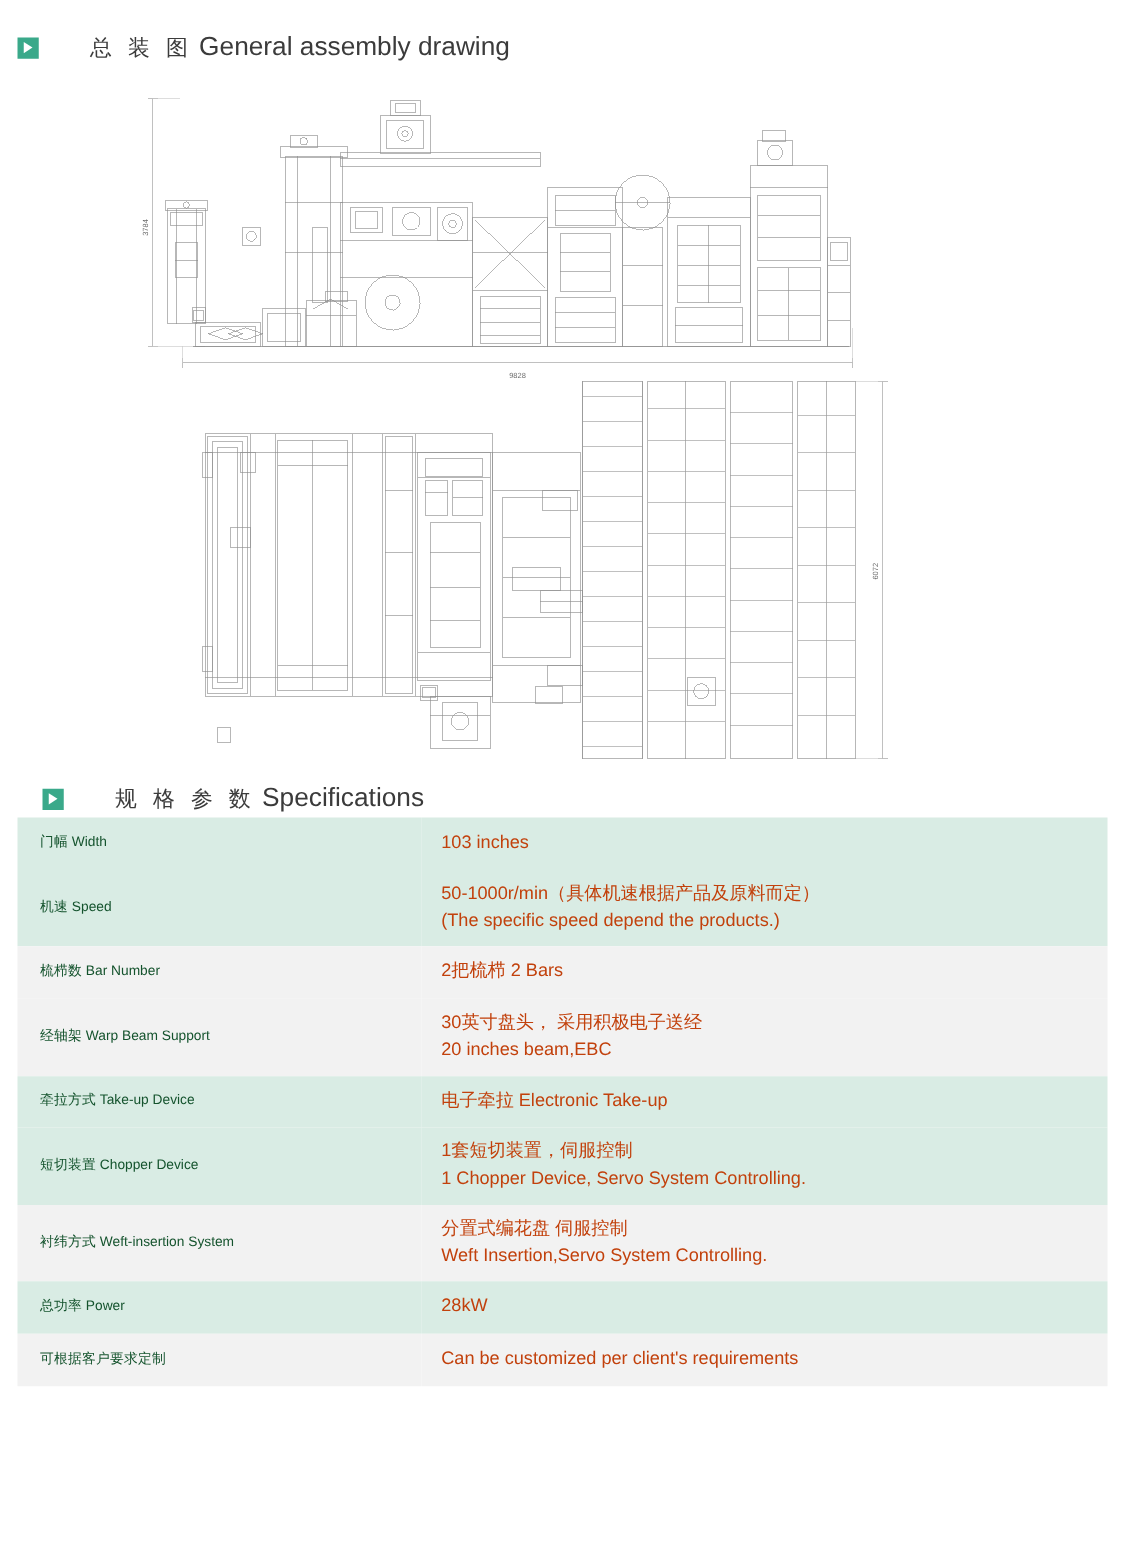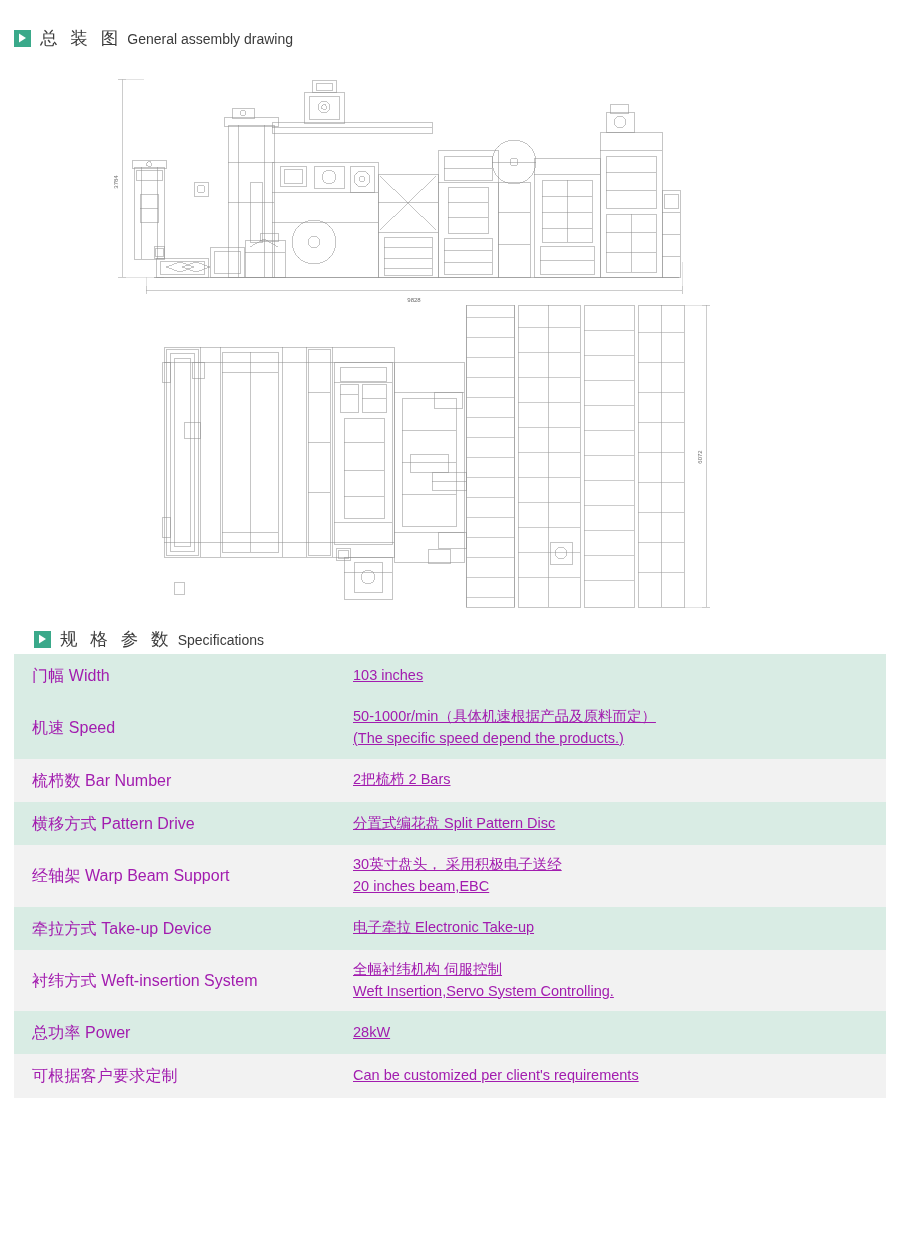--- a/index.html
+++ b/index.html
@@ -42,6 +42,7 @@
   .section-title .cn {
     letter-spacing: 4px;
     font-size: 17.5px;
+    margin-left: 32px;
   }
   .section-title .en {
     font-size: 14px;

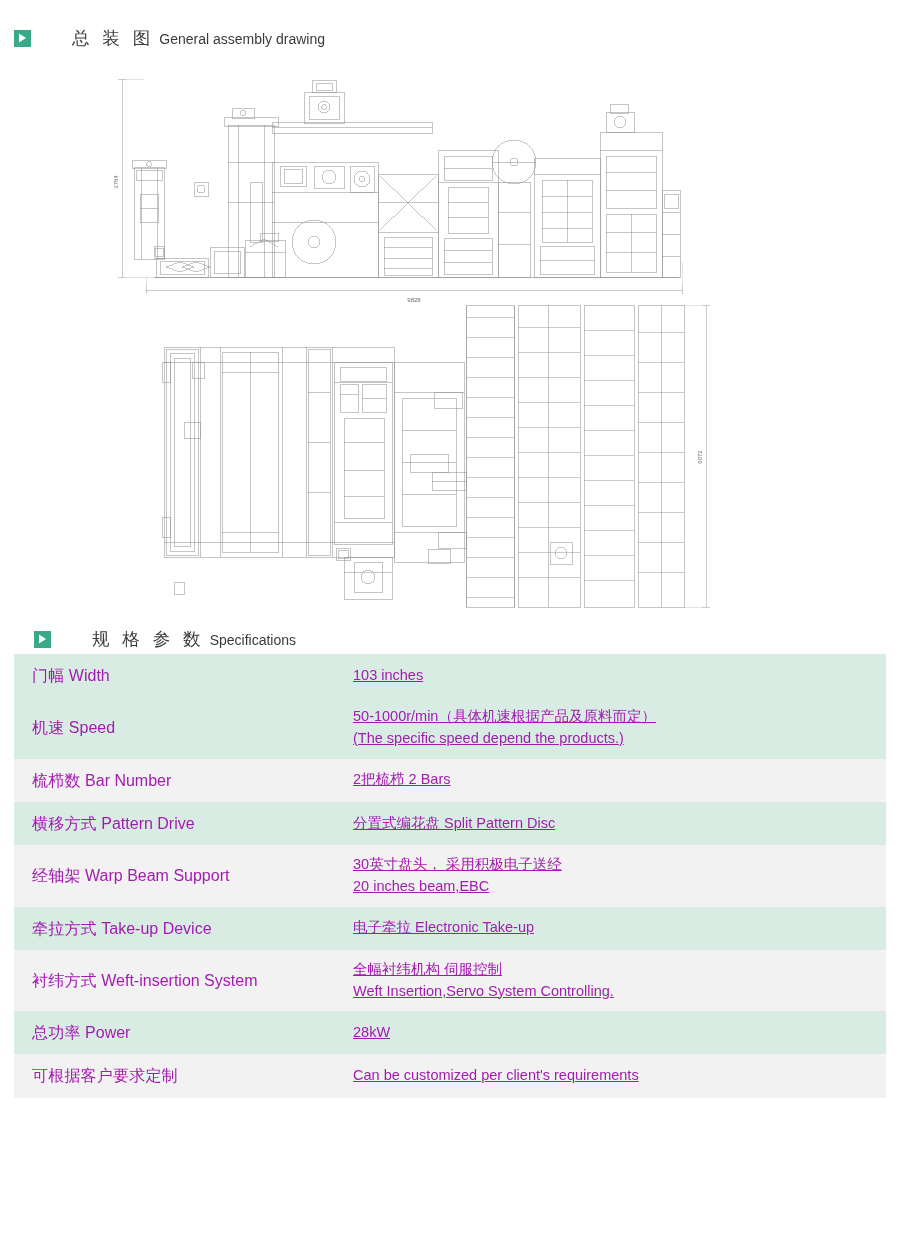--- a/index.html
+++ b/index.html
@@ -45,7 +45,7 @@
     margin-left: 32px;
   }
   .section-title .en {
-    font-size: 14px;
+    font-size: 21px;
     letter-spacing: 0;
   }
 

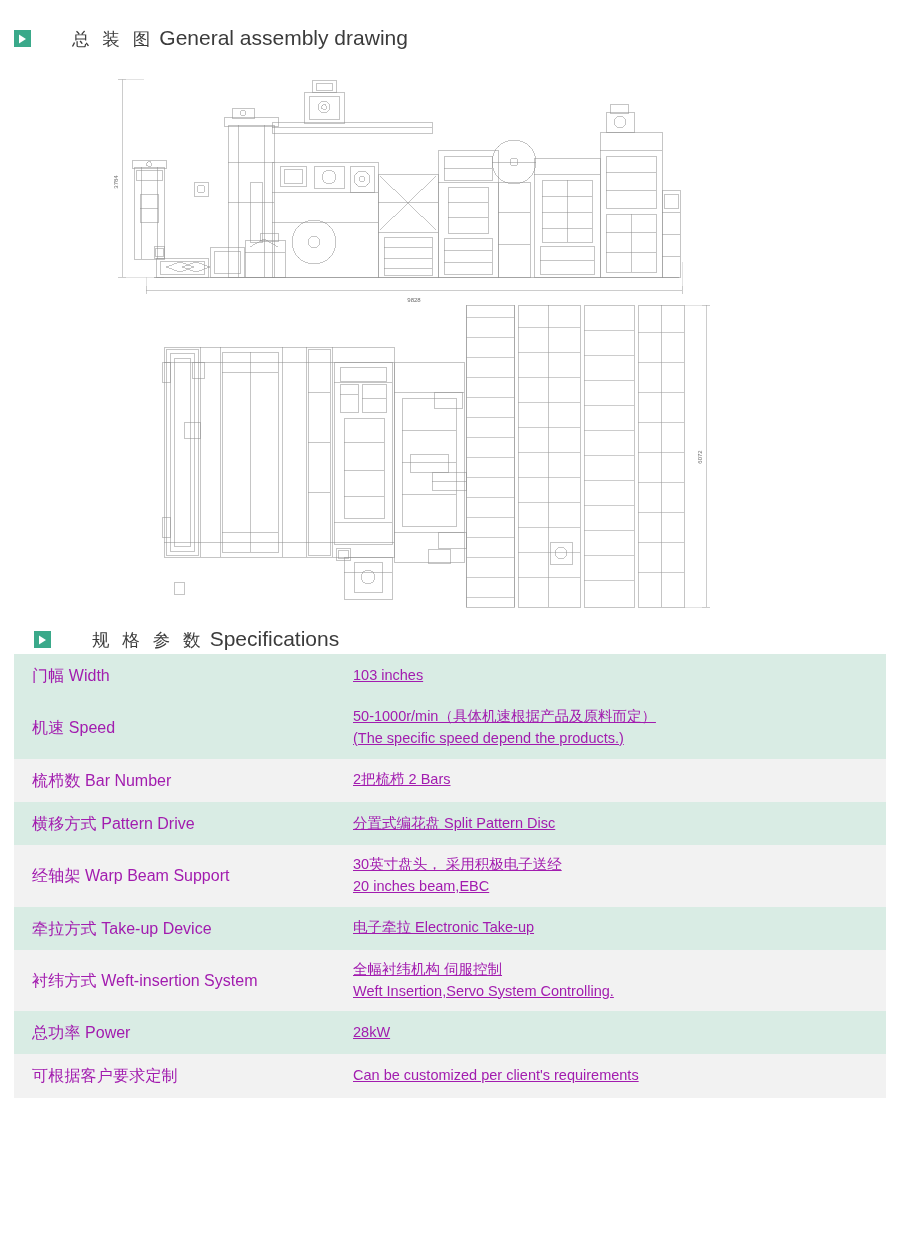--- a/index.html
+++ b/index.html
@@ -87,8 +87,8 @@
   .spec-table td.k {
     width: 305px;
     padding-left: 18px;
-    font-size: 16px;
-    color: #a21caf;
+    font-size: 11px;
+    color: #14532d;
     line-height: 1.45;
   }
   .spec-table td.v {

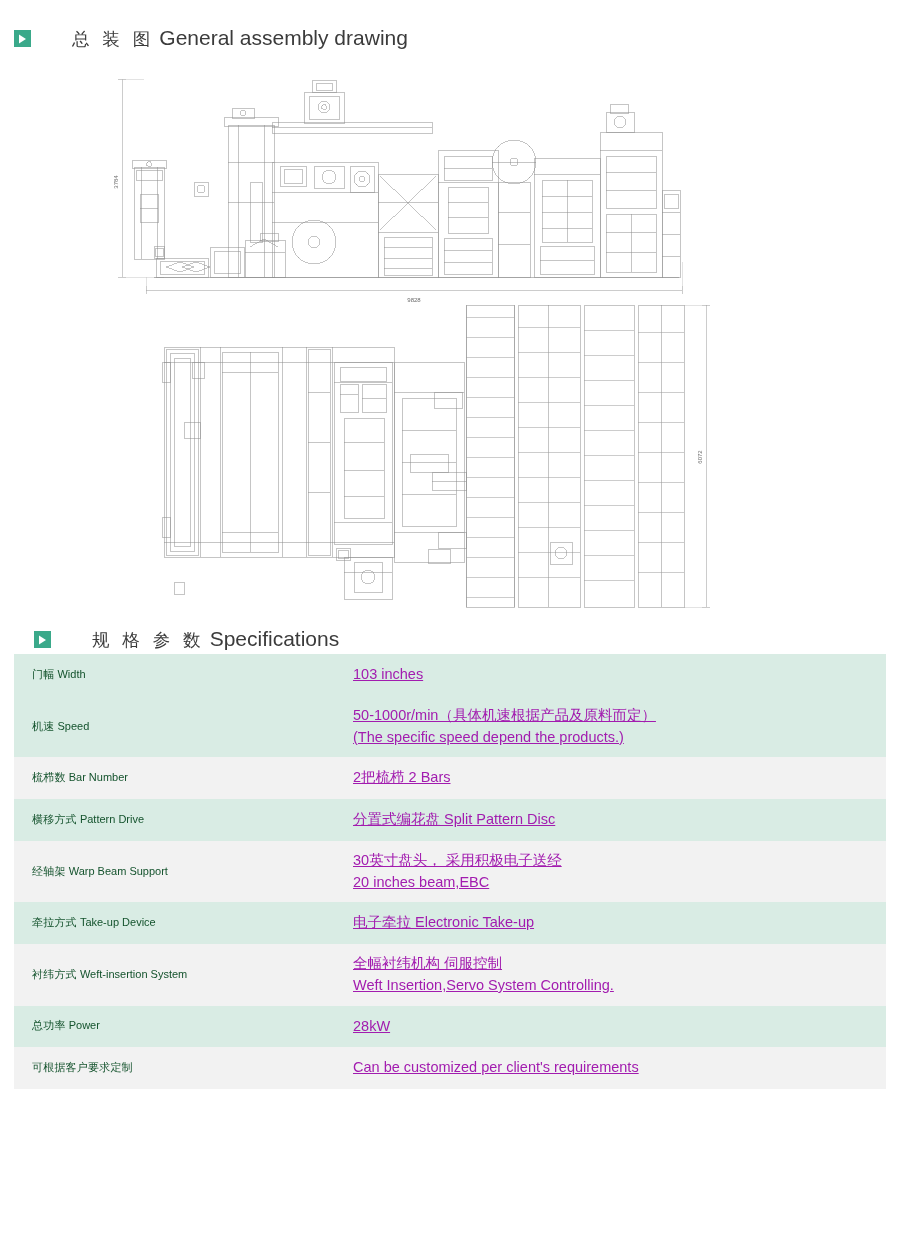--- a/index.html
+++ b/index.html
@@ -94,9 +94,8 @@
   .spec-table td.v {
     padding-left: 16px;
     font-size: 14.5px;
-    color: #a21caf;
+    color: #c2410c;
     line-height: 1.5;
-    text-decoration: underline;
   }
   .spec-table td.v .line2 { display: block; }
   .spec-table td.k .cnk { letter-spacing: 0.2px; }

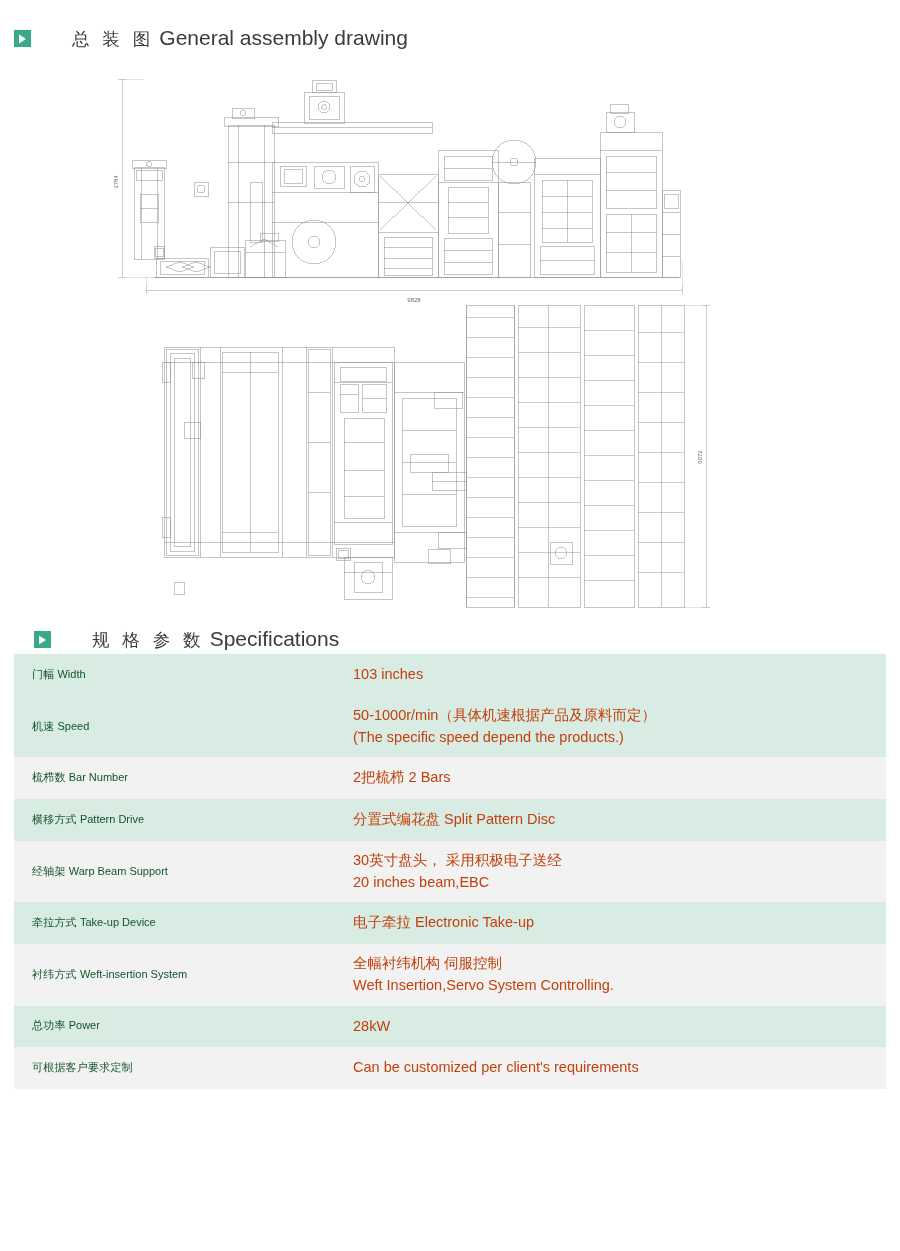--- a/index.html
+++ b/index.html
@@ -438,15 +438,6 @@
         <span>2把梳栉 2 Bars</span>
       </td>
     </tr>
-    <tr class="band-green">
-      <td class="k">
-        <span class="cnk">横移方式</span>
-        <span>Pattern Drive</span>
-      </td>
-      <td class="v">
-        <span>分置式编花盘 Split Pattern Disc</span>
-      </td>
-    </tr>
     <tr class="band-grey tall">
       <td class="k">
         <span class="cnk">经轴架</span>

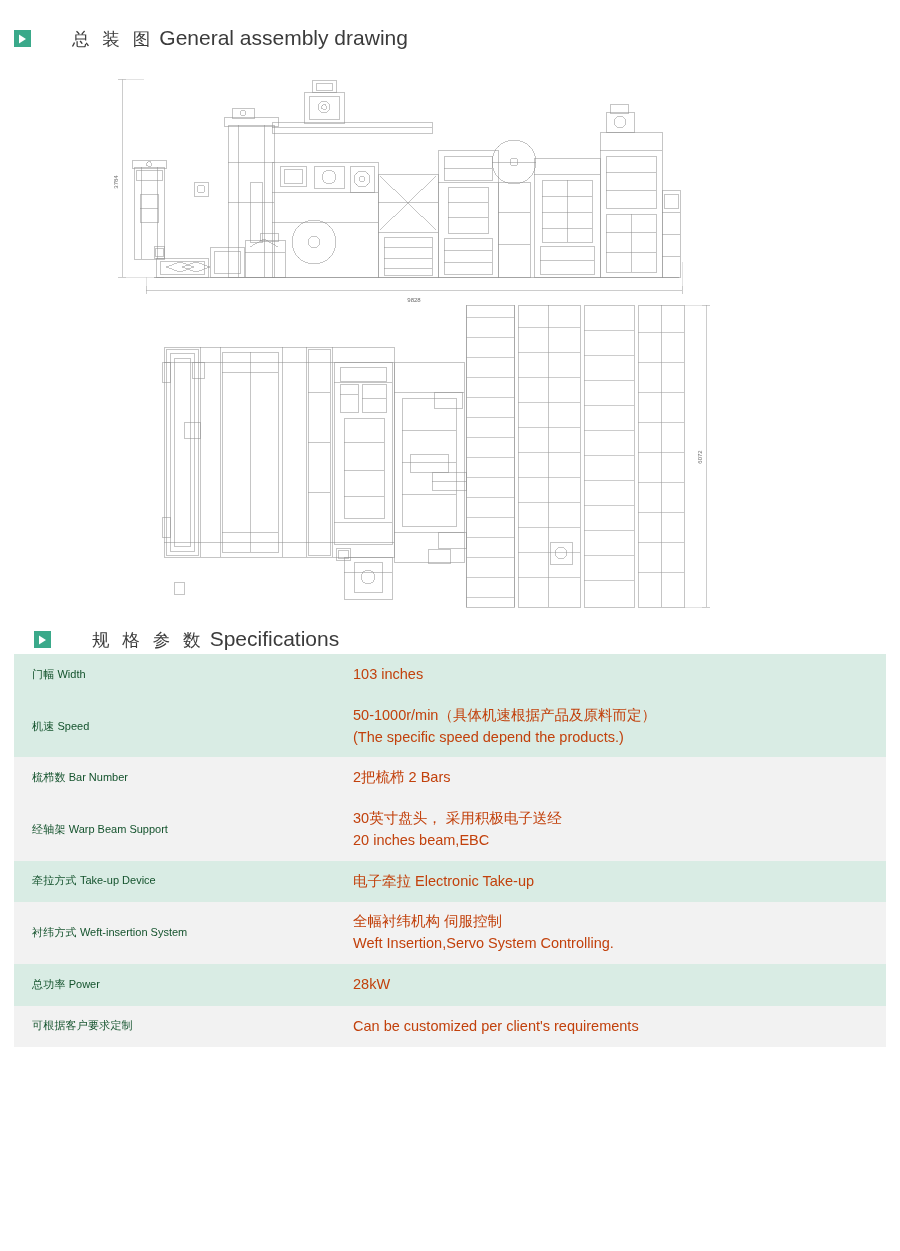--- a/index.html
+++ b/index.html
@@ -457,6 +457,16 @@
         <span>电子牵拉 Electronic Take-up</span>
       </td>
     </tr>
+    <tr class="band-green tall">
+      <td class="k">
+        <span class="cnk">短切装置</span>
+        <span>Chopper Device</span>
+      </td>
+      <td class="v">
+        <span>1套短切装置，伺服控制</span>
+        <span class="line2">1 Chopper Device, Servo System Controlling.</span>
+      </td>
+    </tr>
     <tr class="band-grey tall">
       <td class="k">
         <span class="cnk">衬纬方式</span>

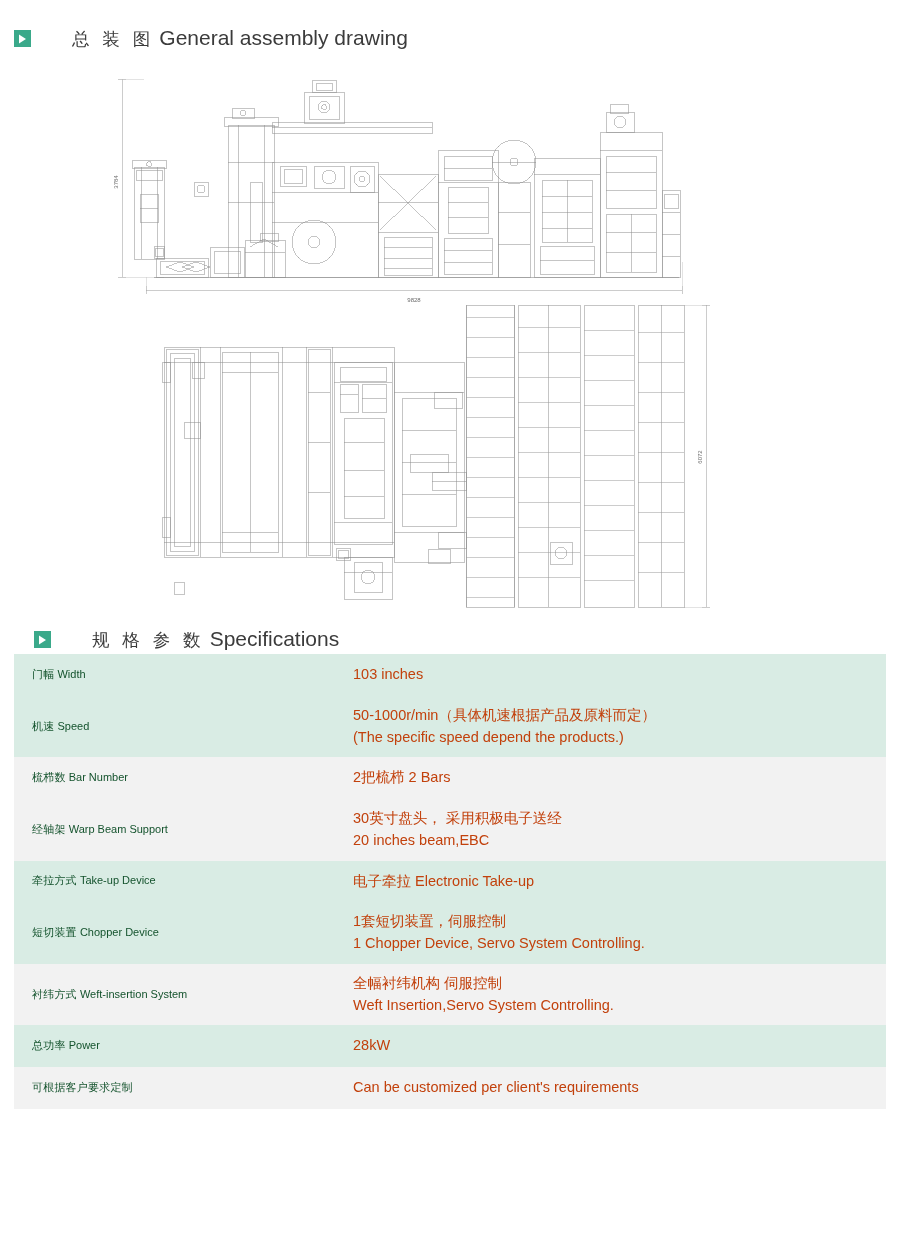--- a/index.html
+++ b/index.html
@@ -473,7 +473,7 @@
         <span>Weft-insertion System</span>
       </td>
       <td class="v">
-        <span>全幅衬纬机构  伺服控制</span>
+        <span>分置式编花盘  伺服控制</span>
         <span class="line2">Weft Insertion,Servo System Controlling.</span>
       </td>
     </tr>

